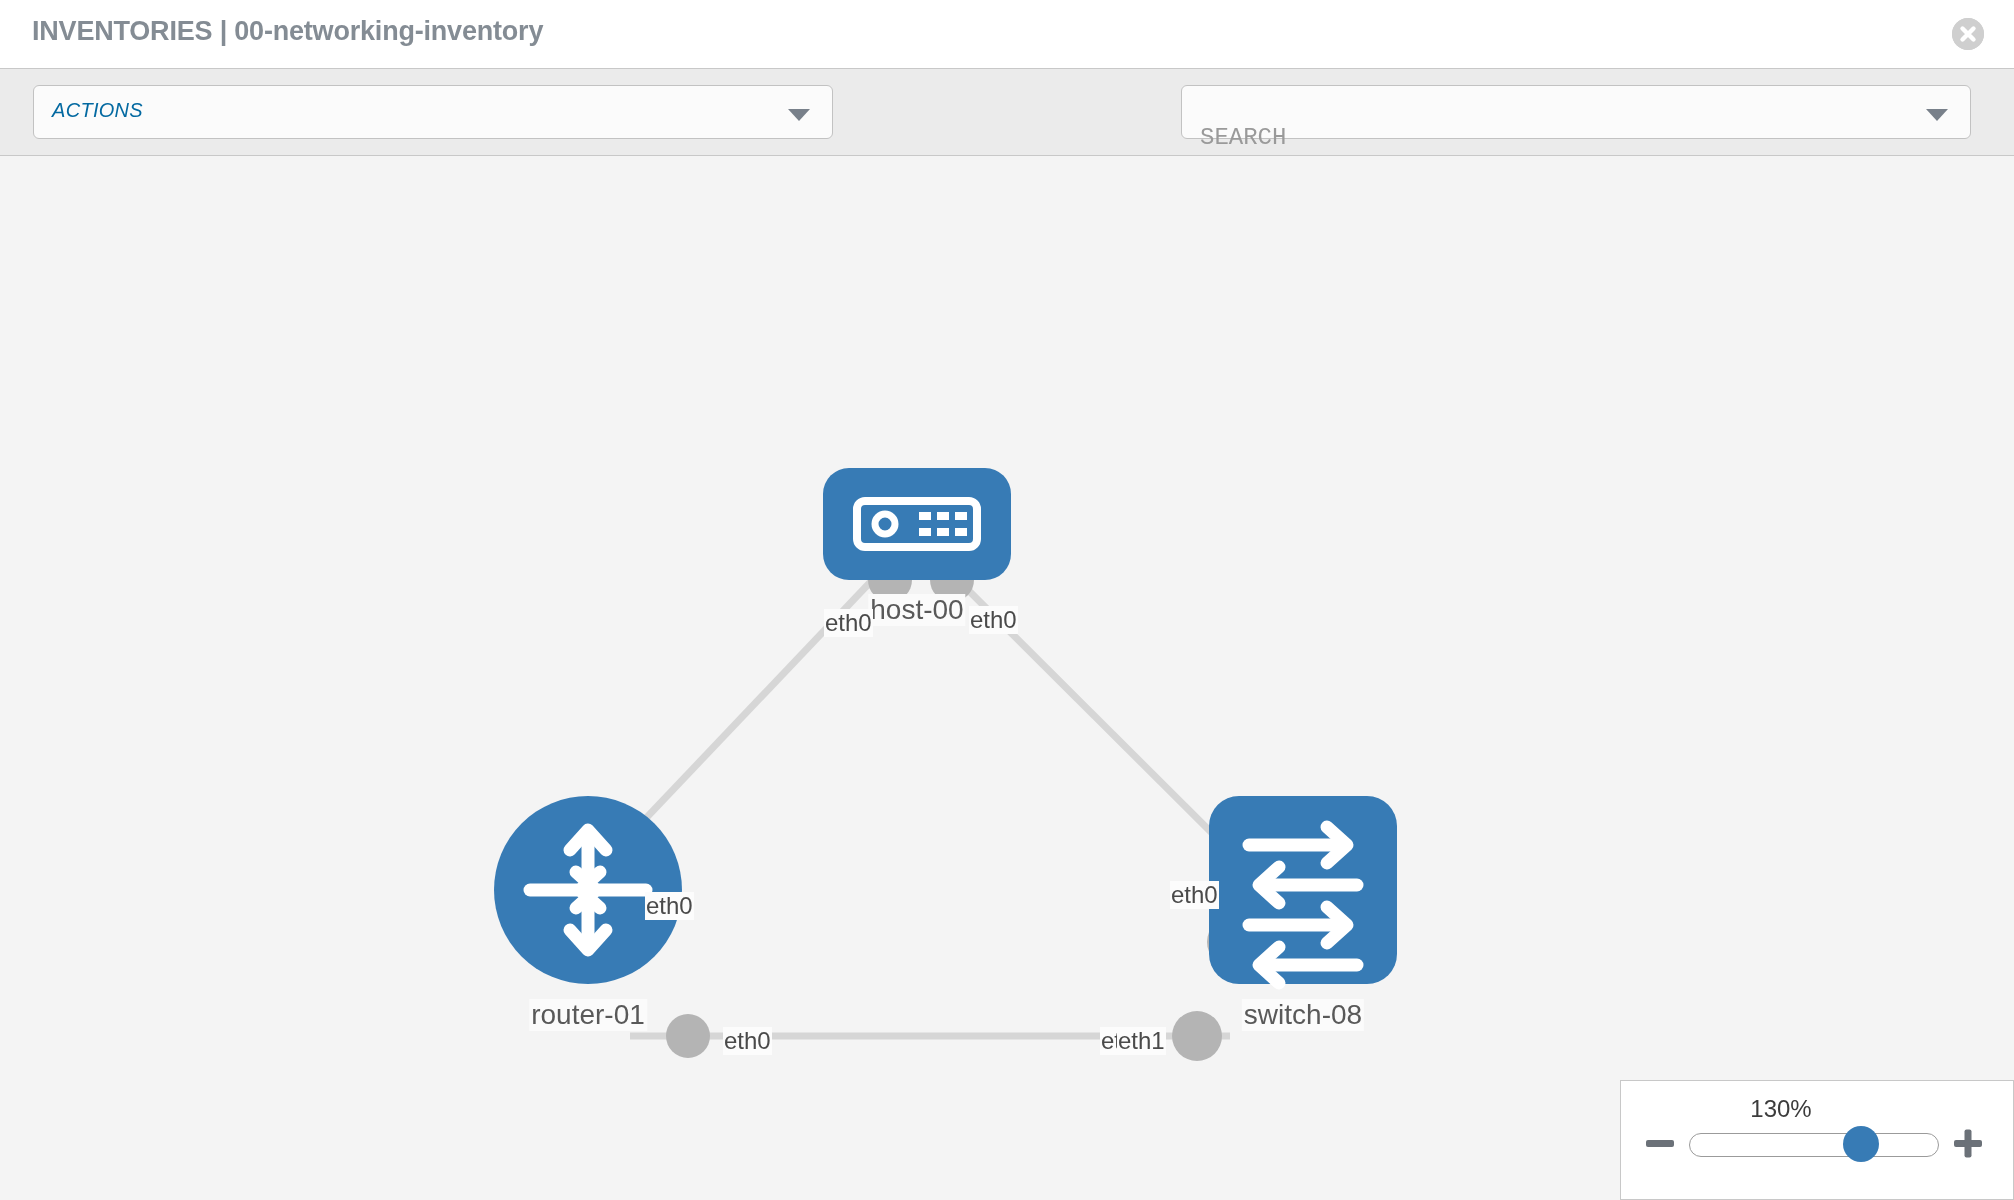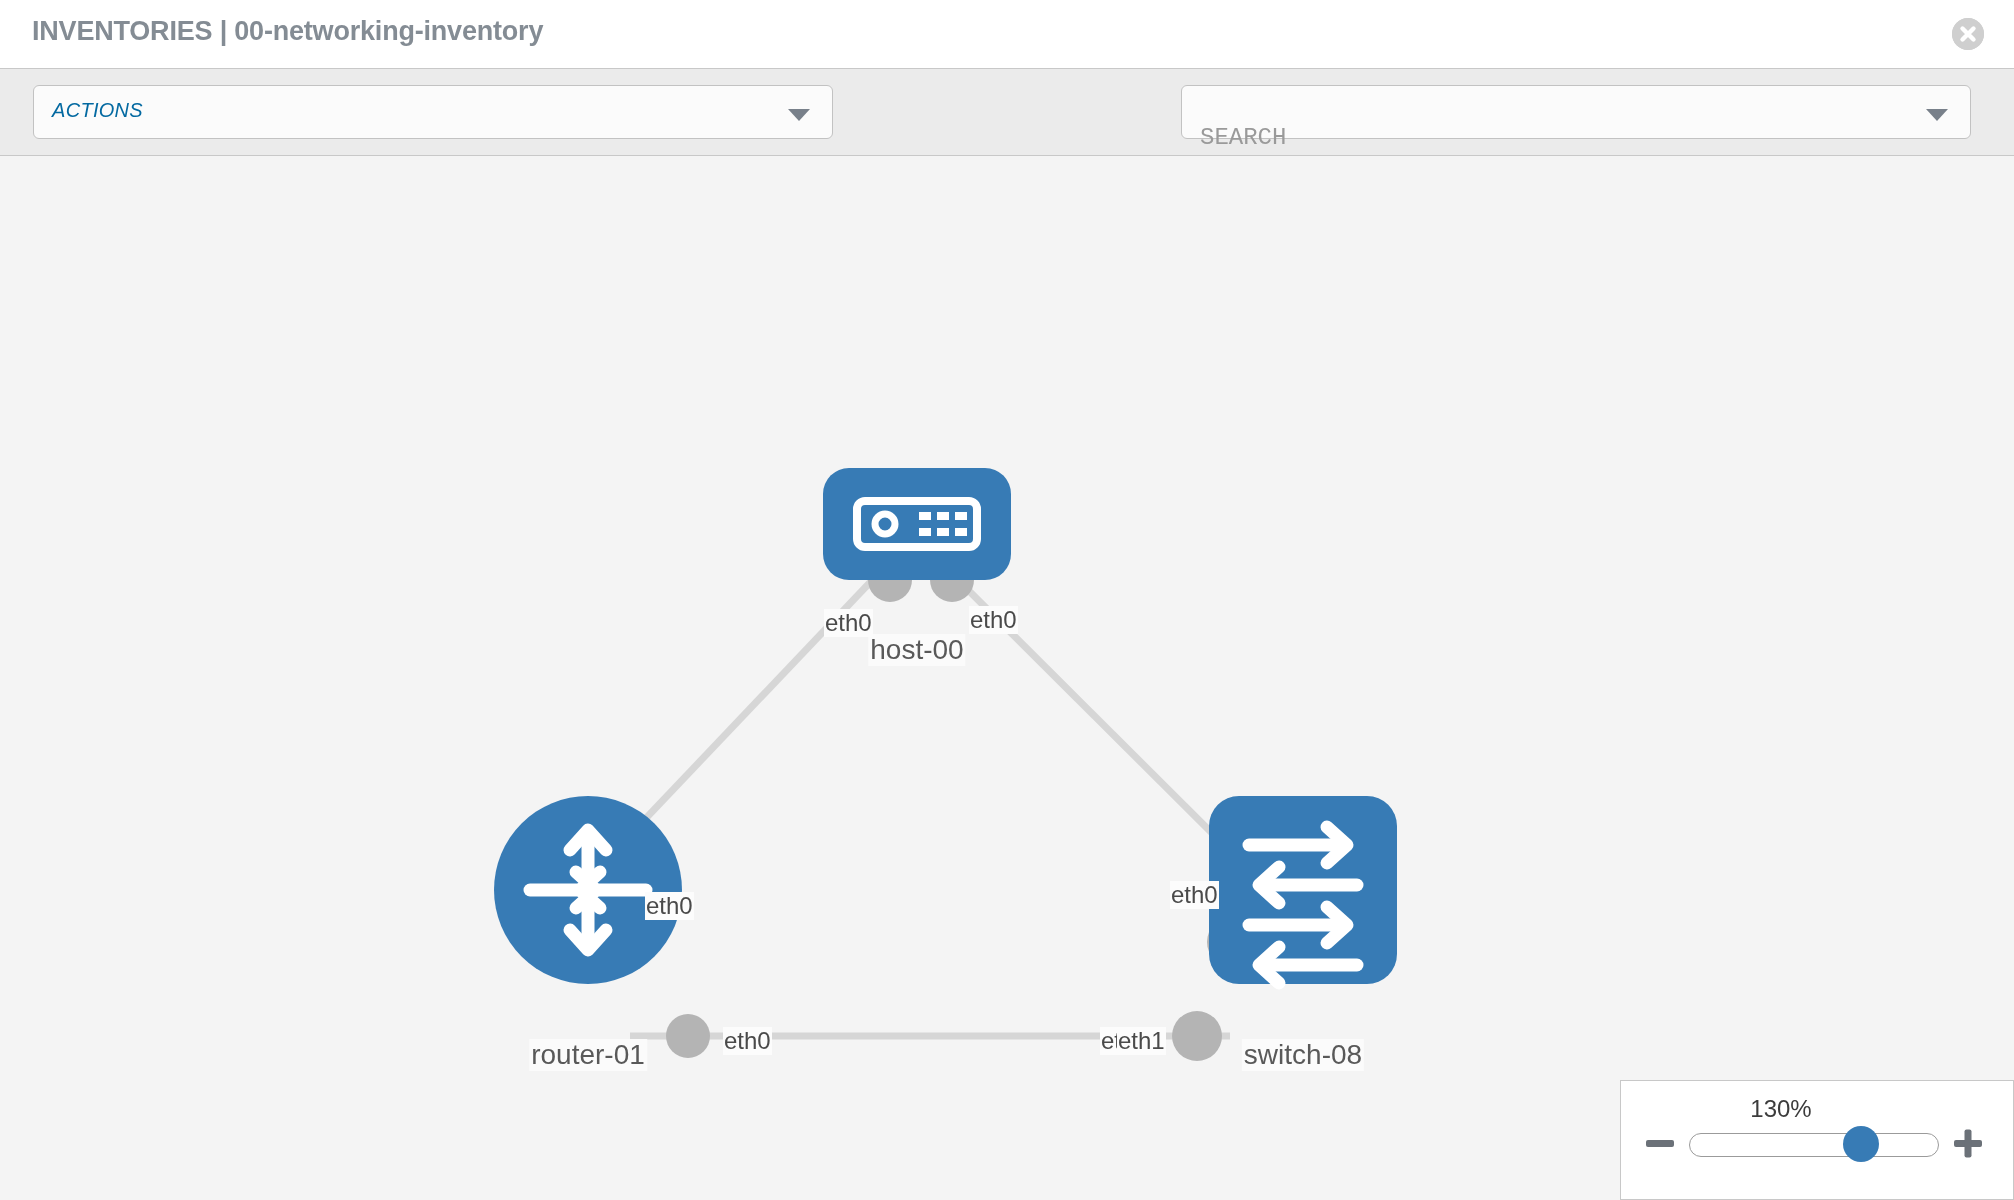--- a/index.html
+++ b/index.html
@@ -142,7 +142,6 @@
     white-space: nowrap;
     transform: translateX(-50%);
     padding: 0 2px;
-    margin-top: 40px;
   }
   .edge-label {
     position: absolute;

